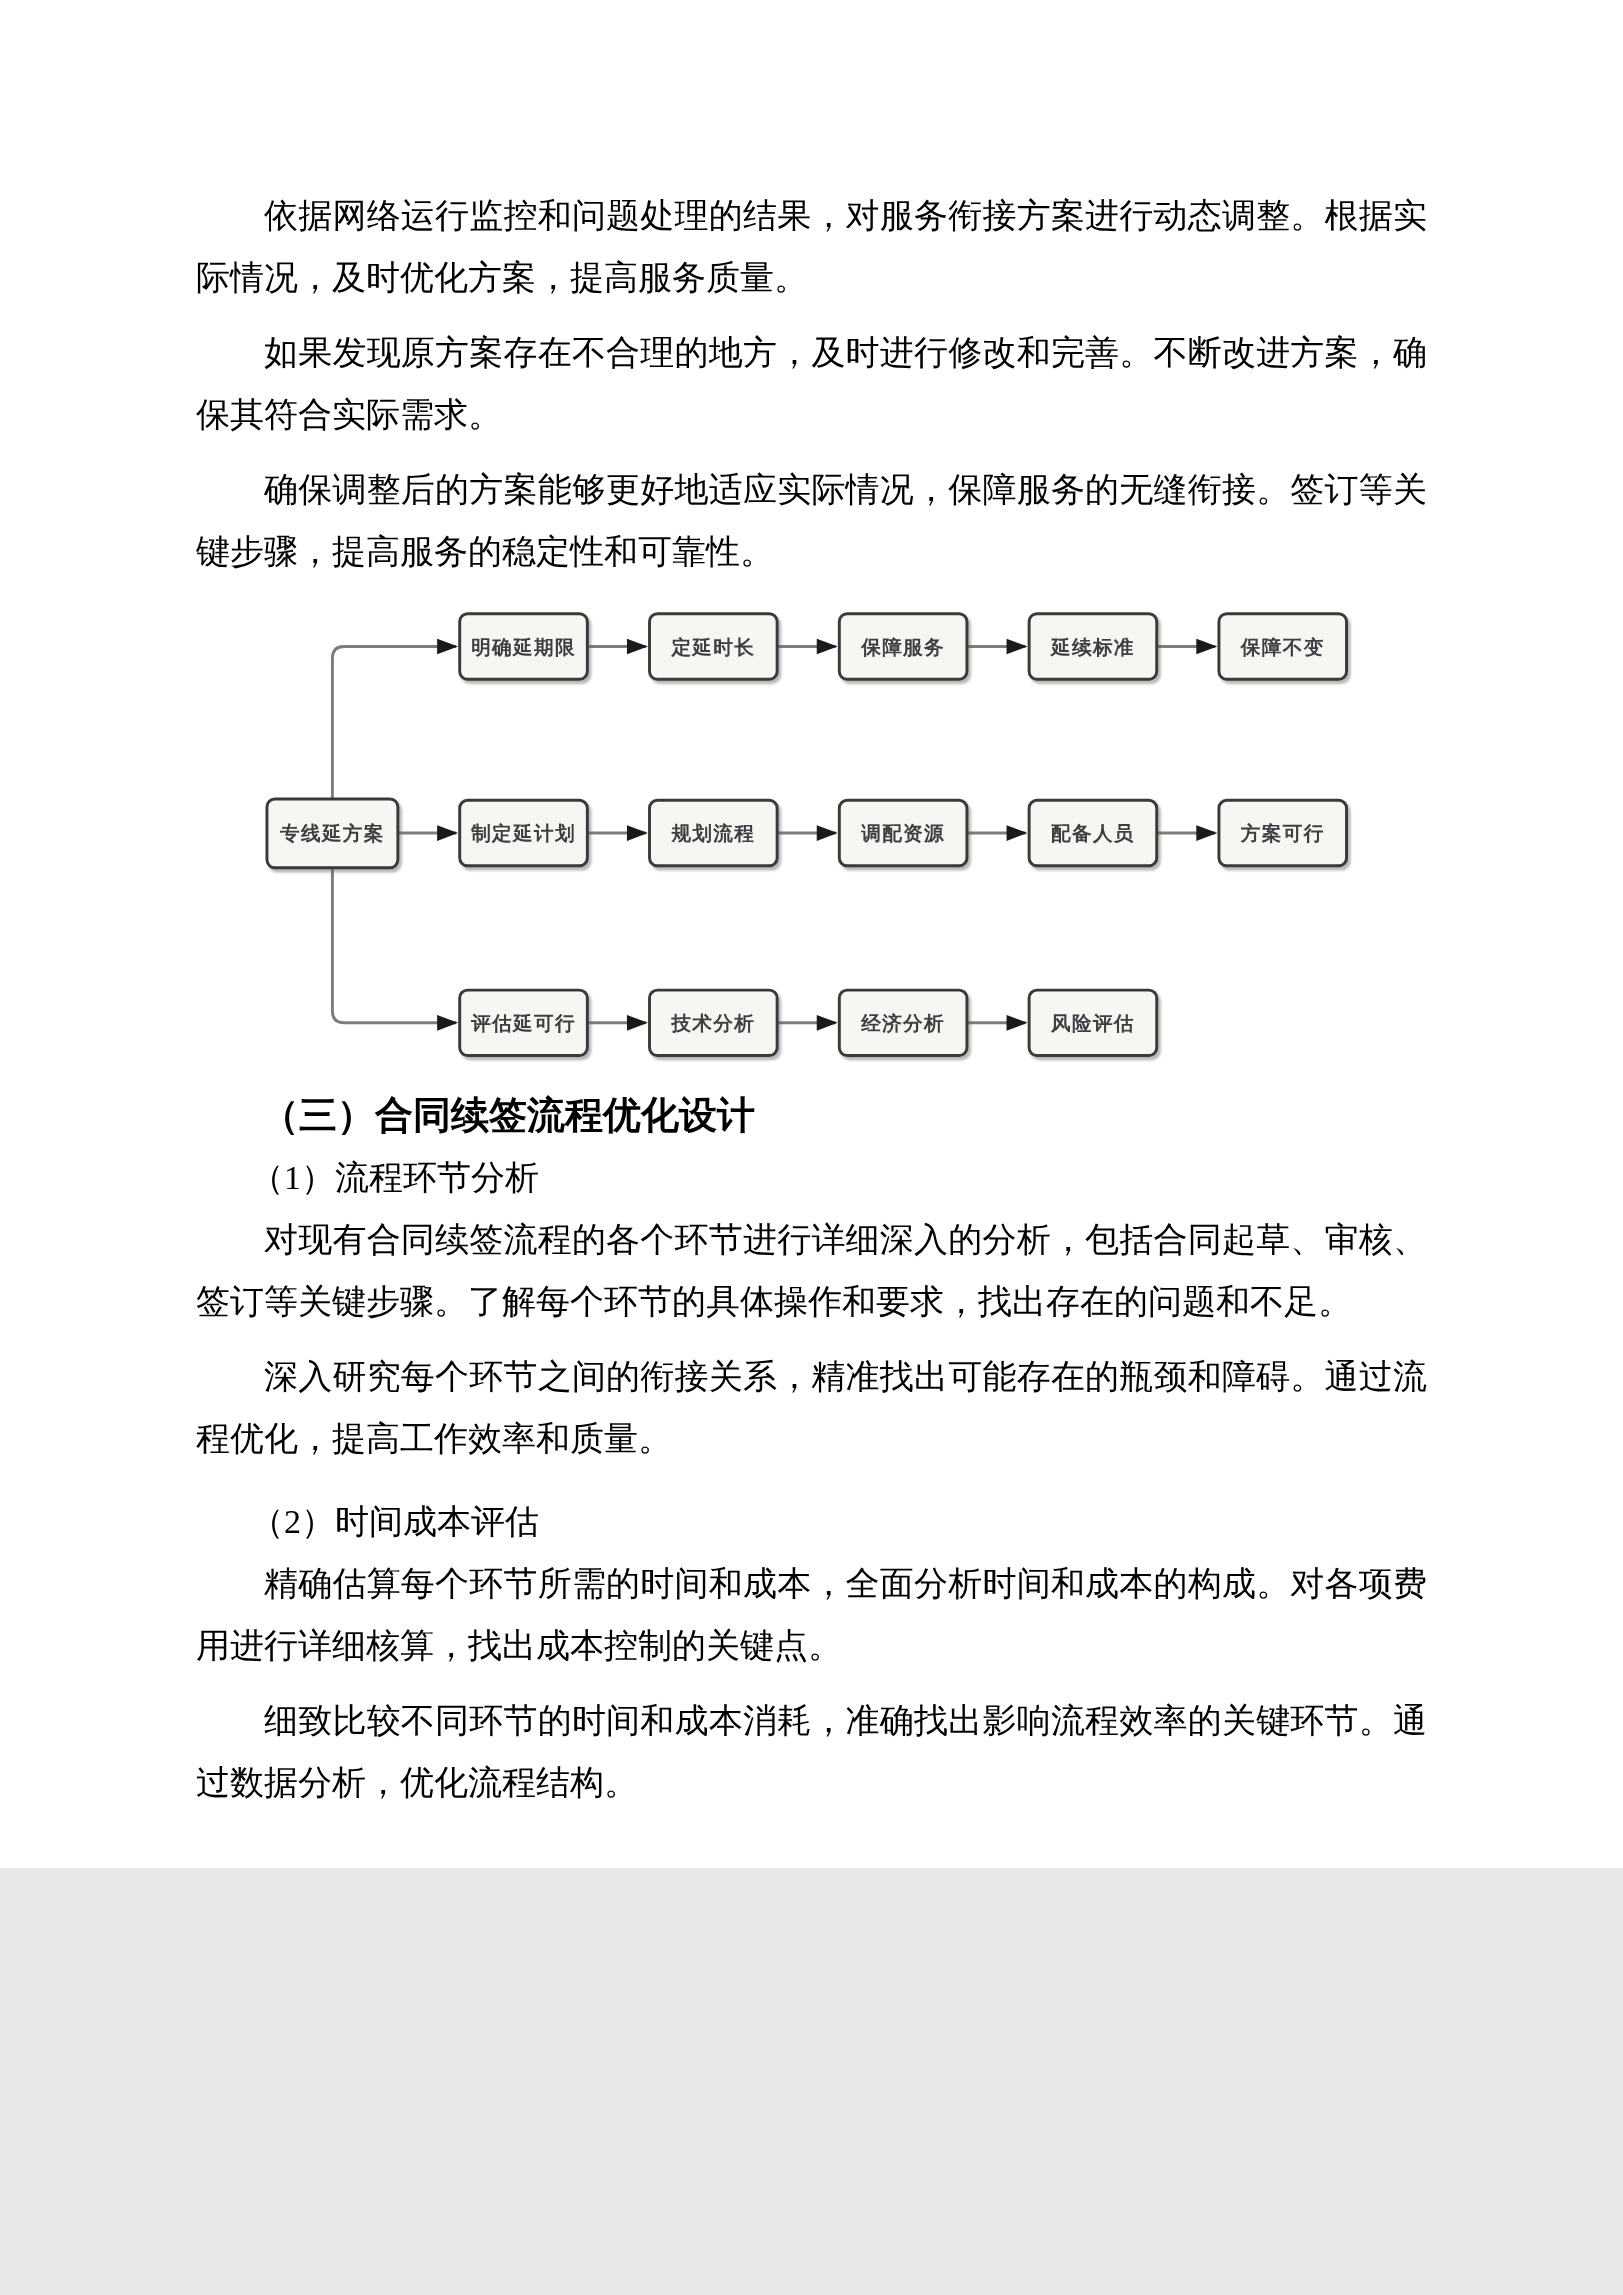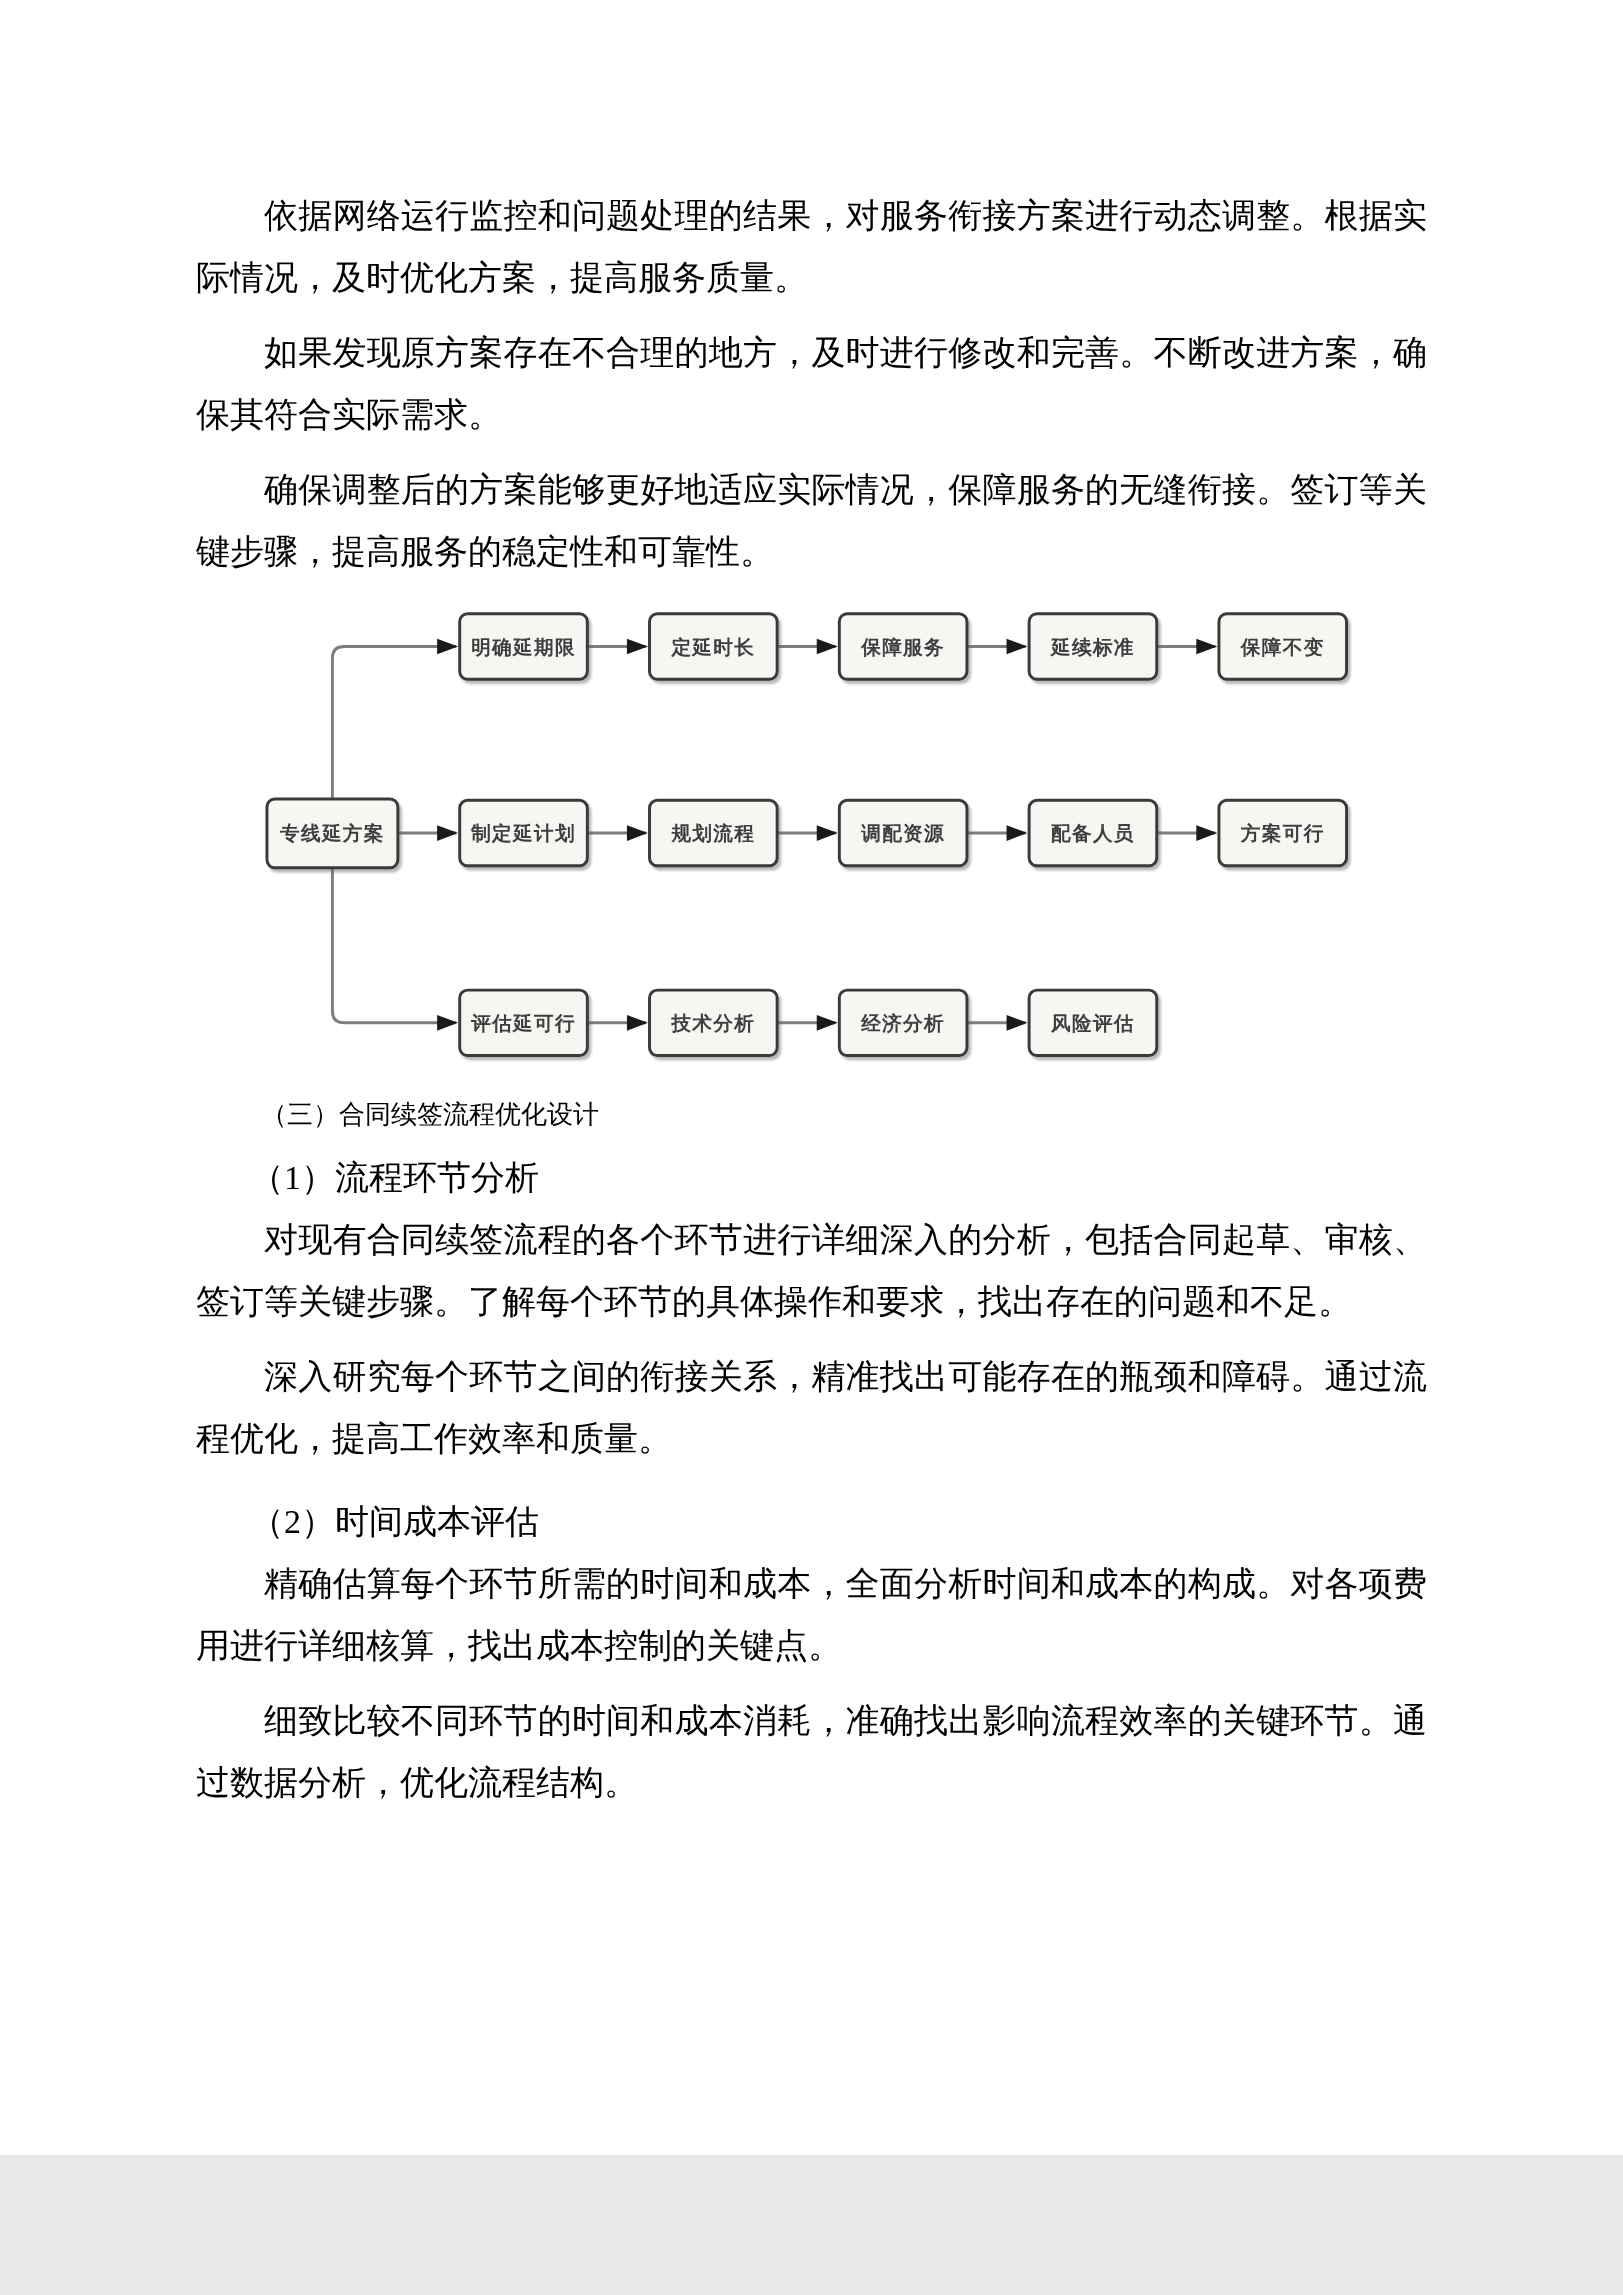--- a/index.html
+++ b/index.html
@@ -6,7 +6,7 @@
   .page {
     position: relative;
     width: 1623px;
-    height: 2155px;
+    height: 1868px;
     margin: 0 auto;
     background: #ffffff;
     box-sizing: border-box;

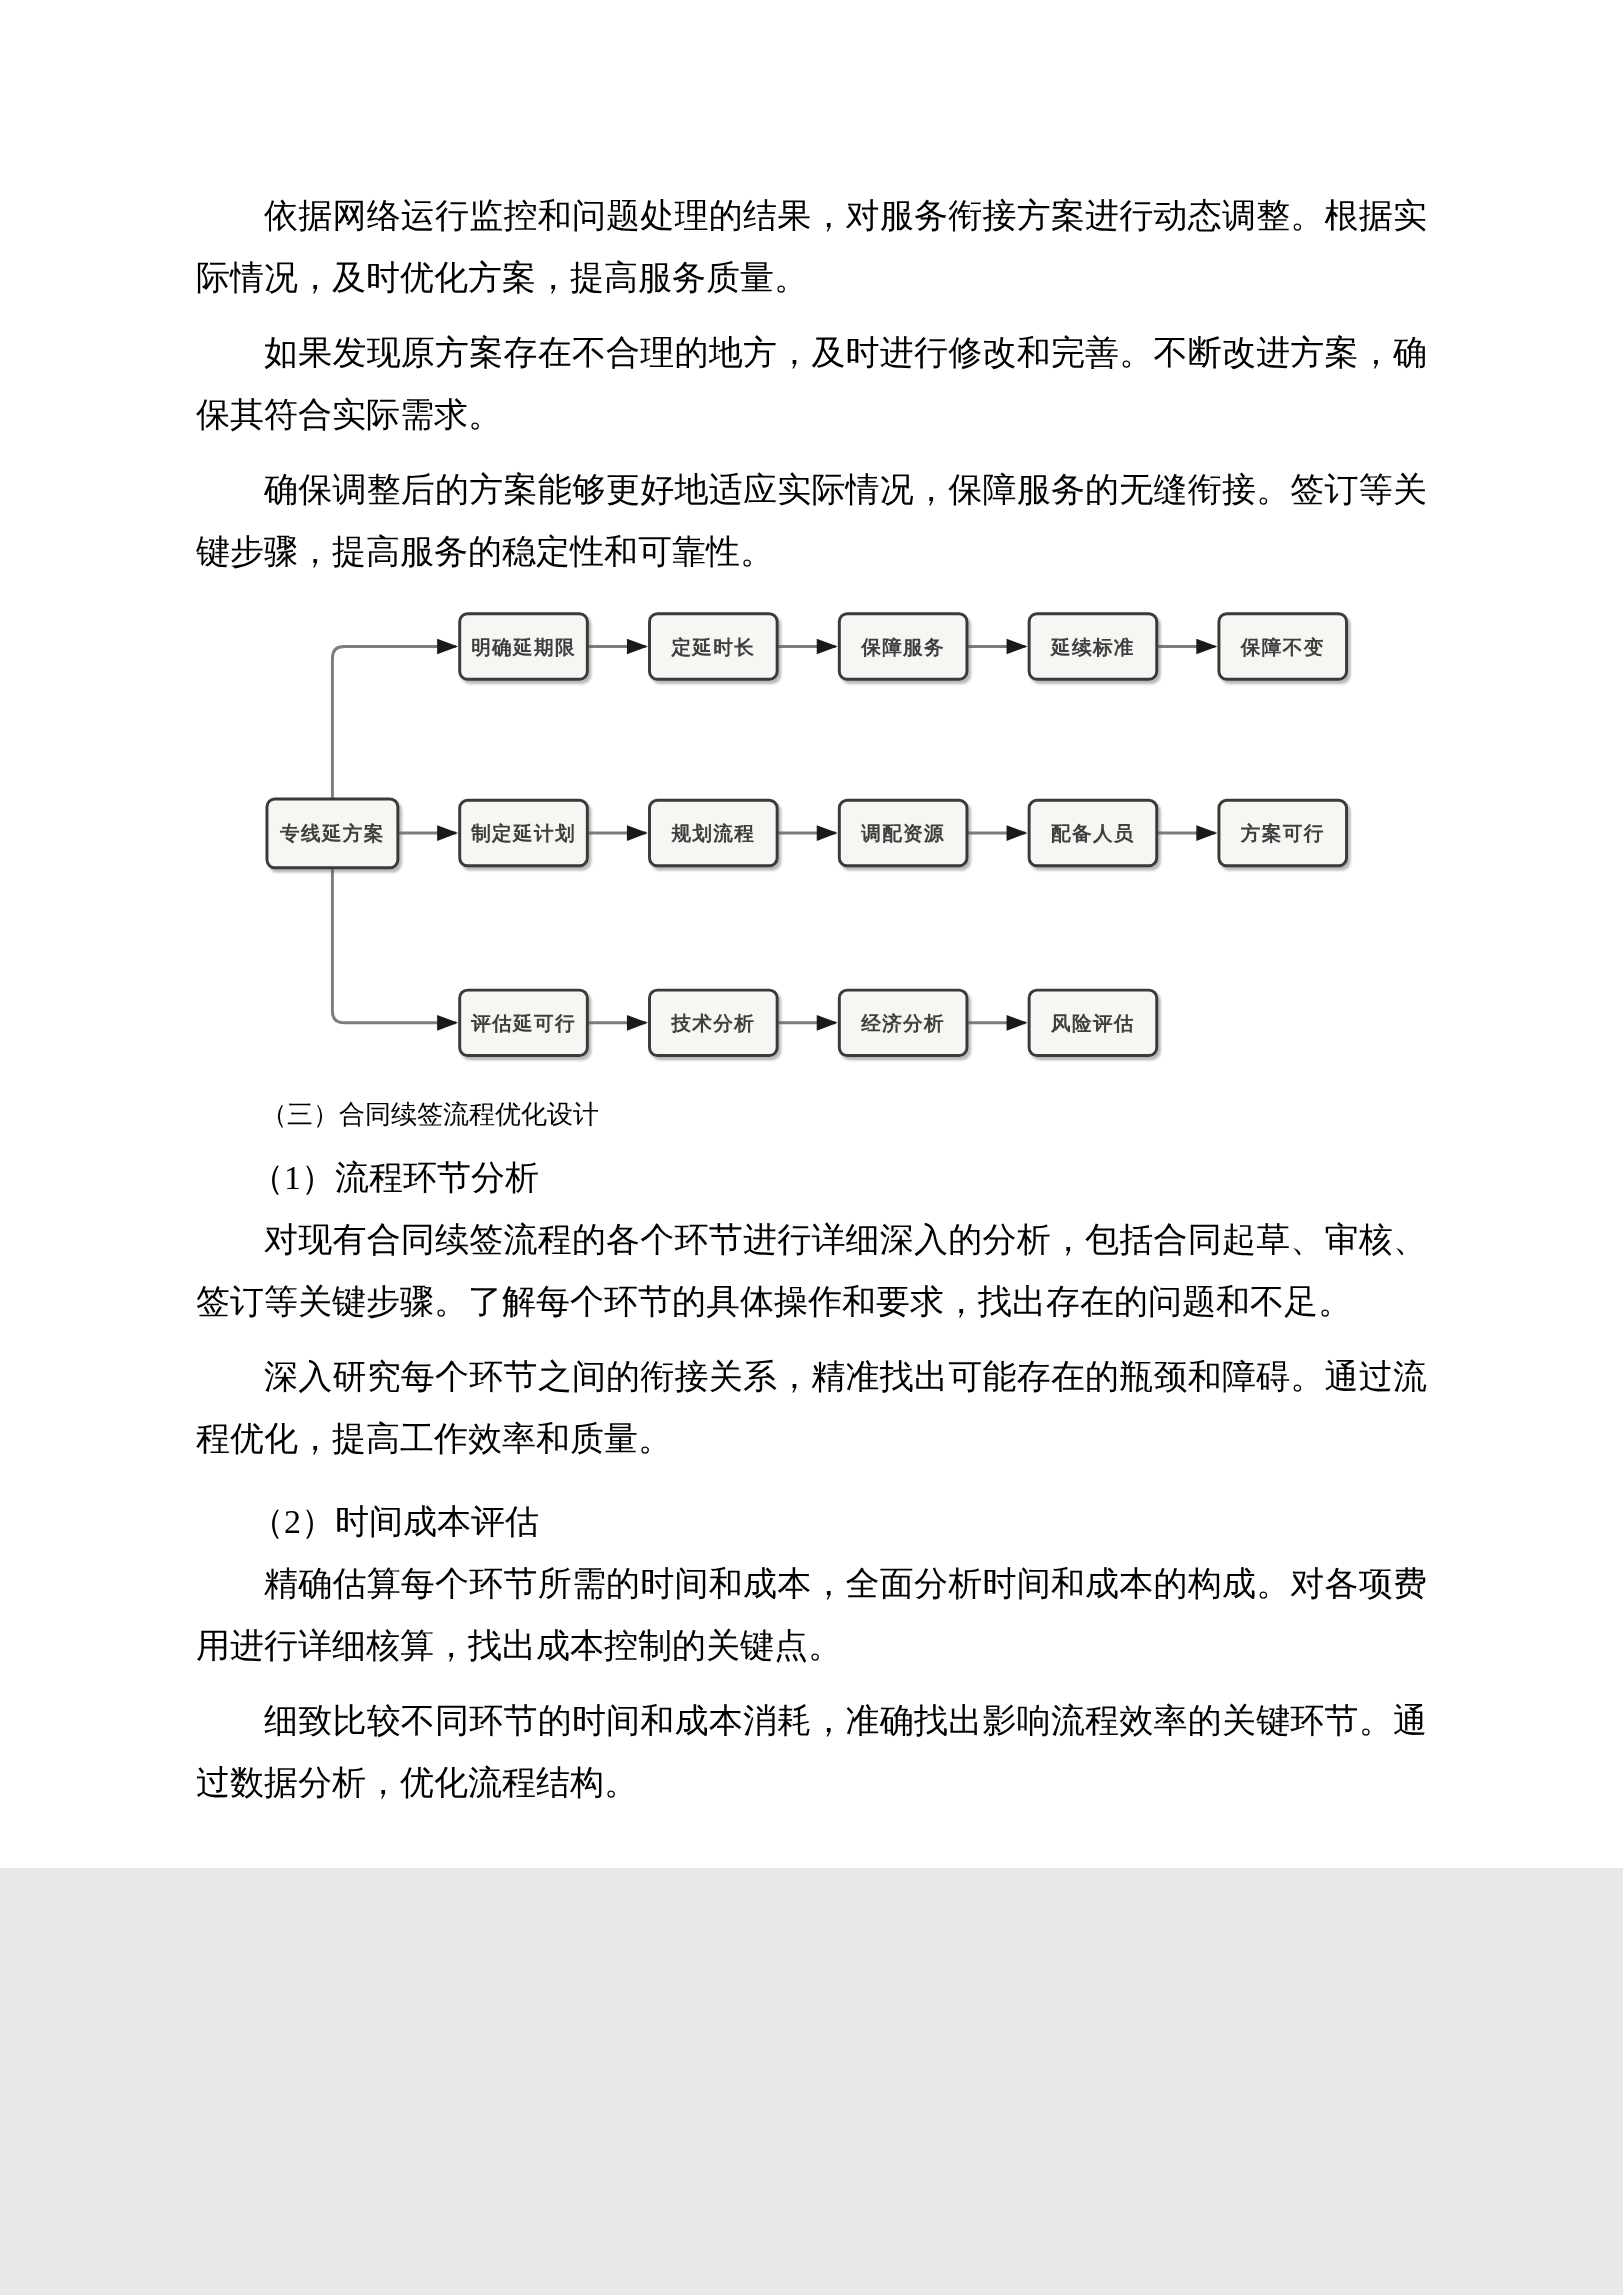--- a/index.html
+++ b/index.html
@@ -24,8 +24,8 @@
   p.heading-3 {
     margin: 9.2px 0 0 0;
     line-height: 64px;
-    font-size: 26px;
-    font-weight: 400;
+    font-size: 38px;
+    font-weight: 700;
     text-indent: 65px;
   }
   p.sub-head {

